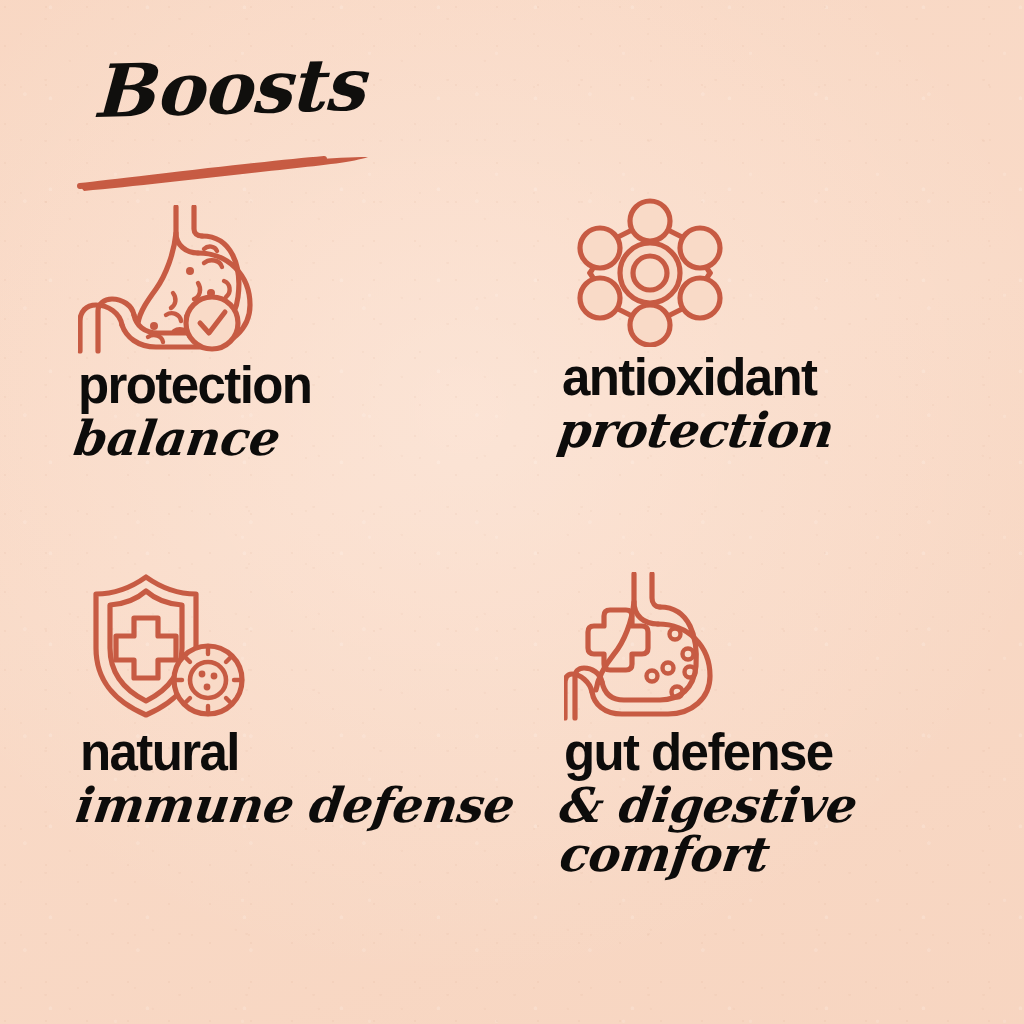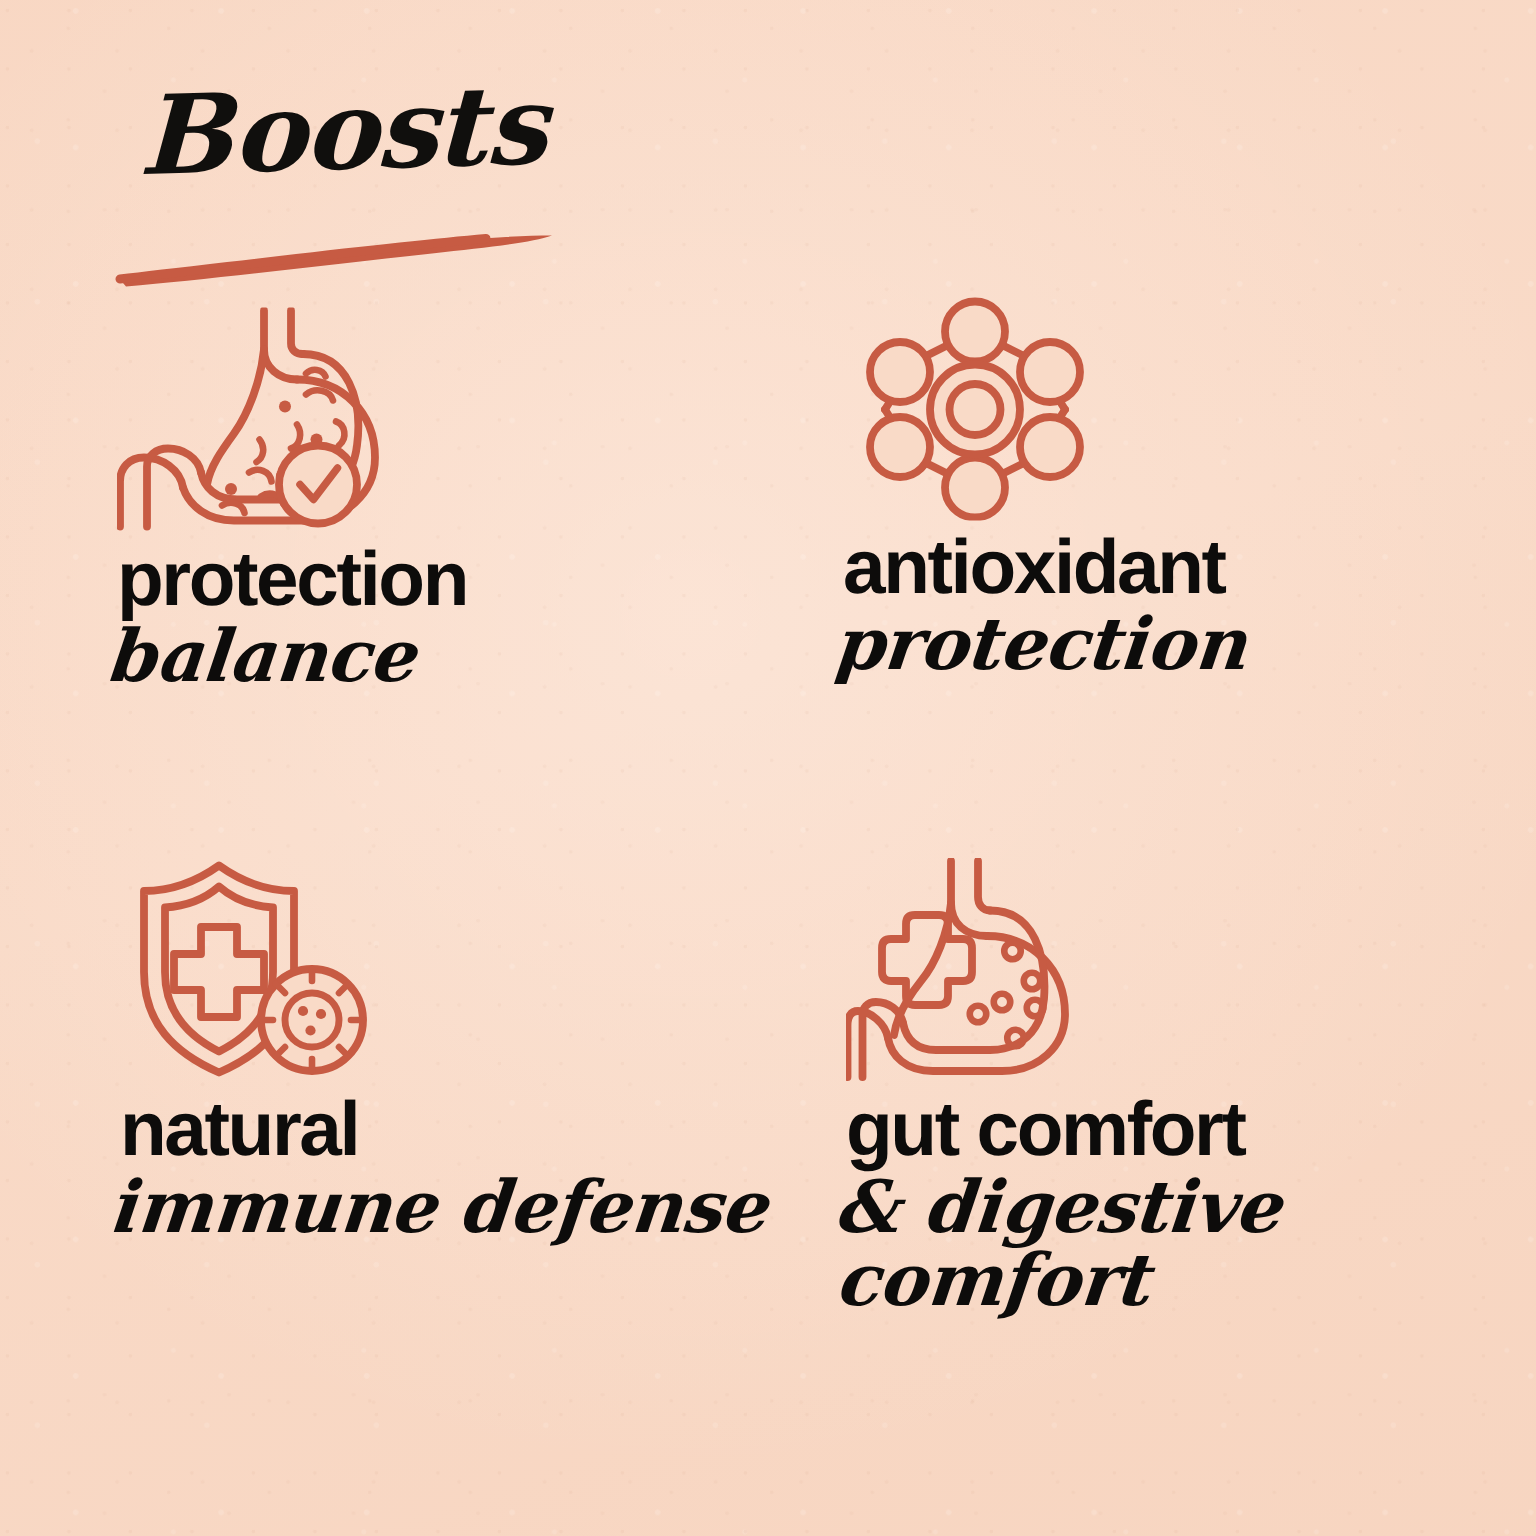--- a/index.html
+++ b/index.html
@@ -283,7 +283,7 @@
       </svg>
     </div>
     <div class="benefit-text">
-      <div class="line-sans">gut comfort</div>
+      <div class="line-sans">gut defense</div>
       <div class="line-script">&amp; digestive</div>
       <div class="line-script tight">comfort</div>
     </div>

